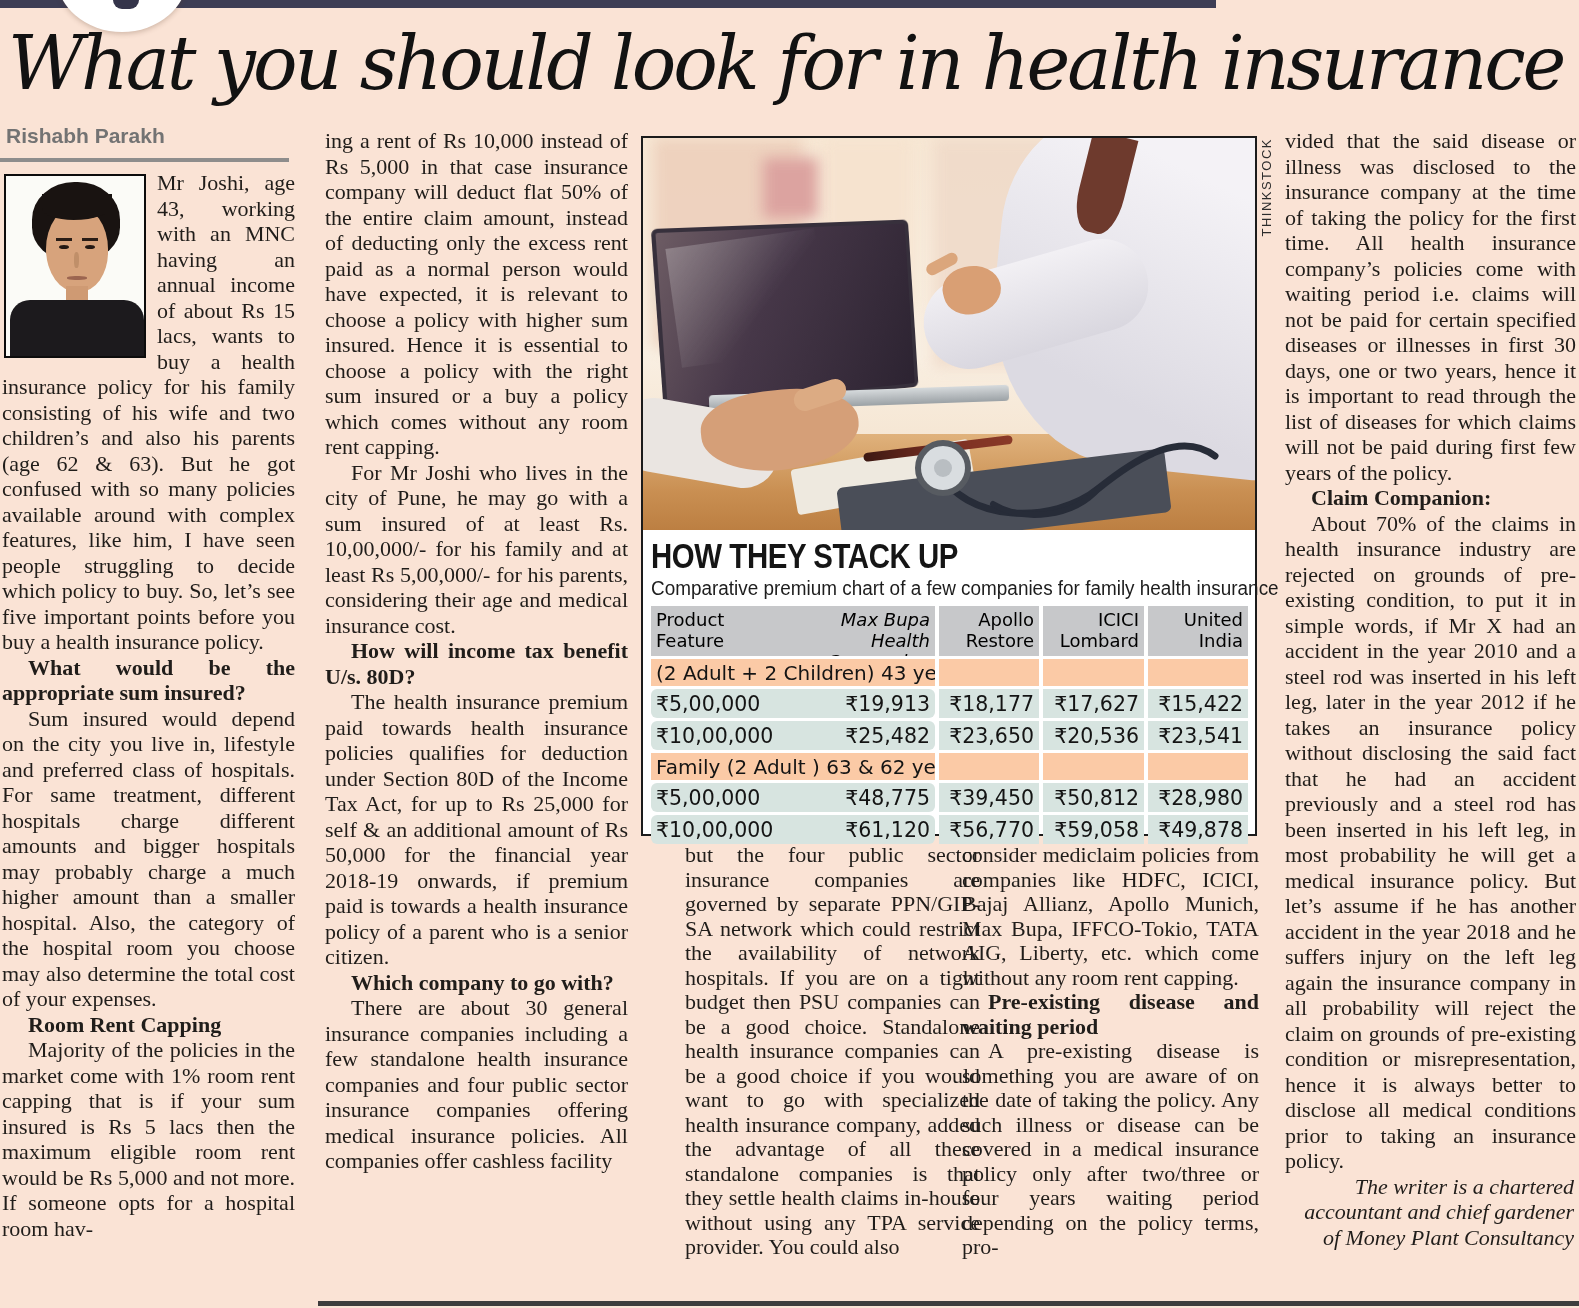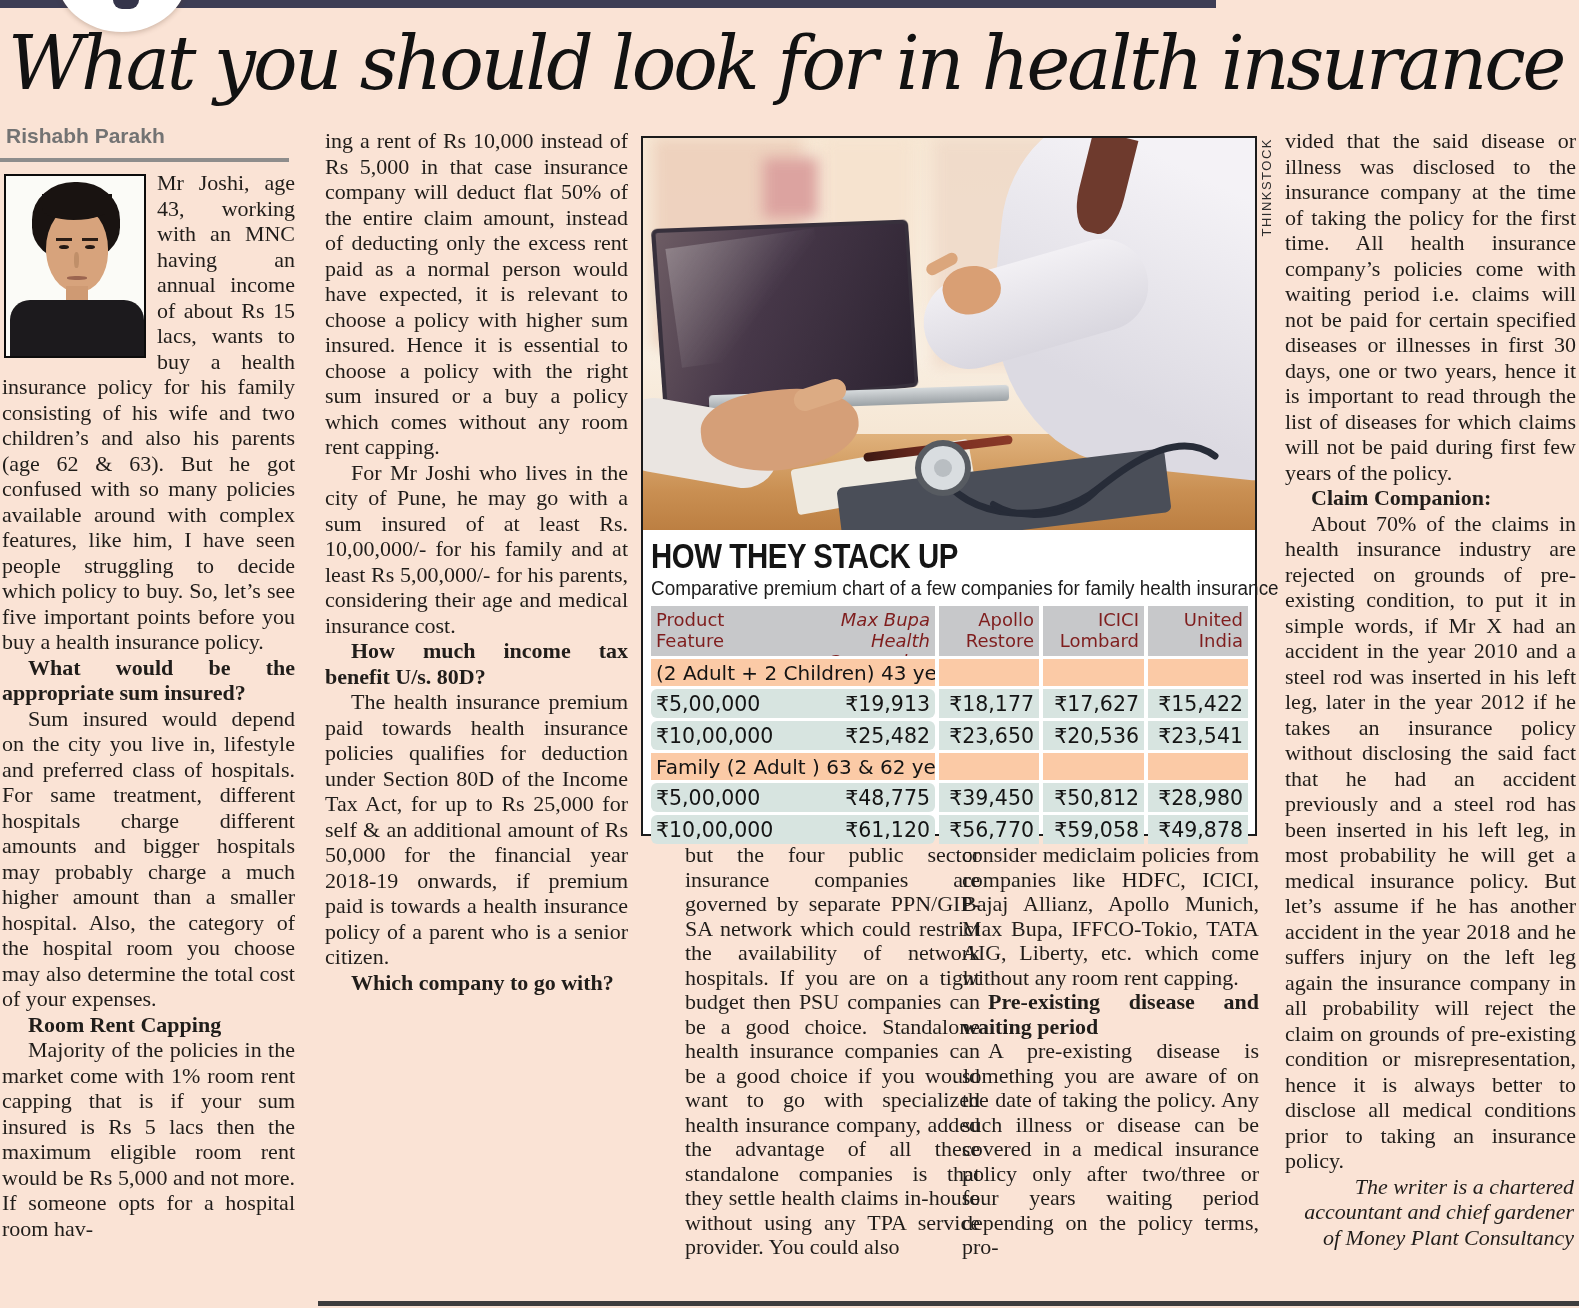--- a/index.html
+++ b/index.html
@@ -122,7 +122,7 @@
     font-family:"DejaVu Sans", sans-serif; }
   .cell { overflow:hidden; }
   .cell.head { background:#c7c8ca; font-size:18px; line-height:21px; padding:3px 5px;
-    white-space:pre-line; text-align:right; color:#7f1d1d; }
+    white-space:pre-line; text-align:right; color:#000000; }
   .cell.head.first { display:flex; justify-content:space-between; text-align:left; }
   .cell.head.first .mb { text-align:right; white-space:pre-line;font-style:italic; }
   .cell.cat  { background:#fbcaa6; font-size:20px; display:flex; align-items:center; padding:0 5px;

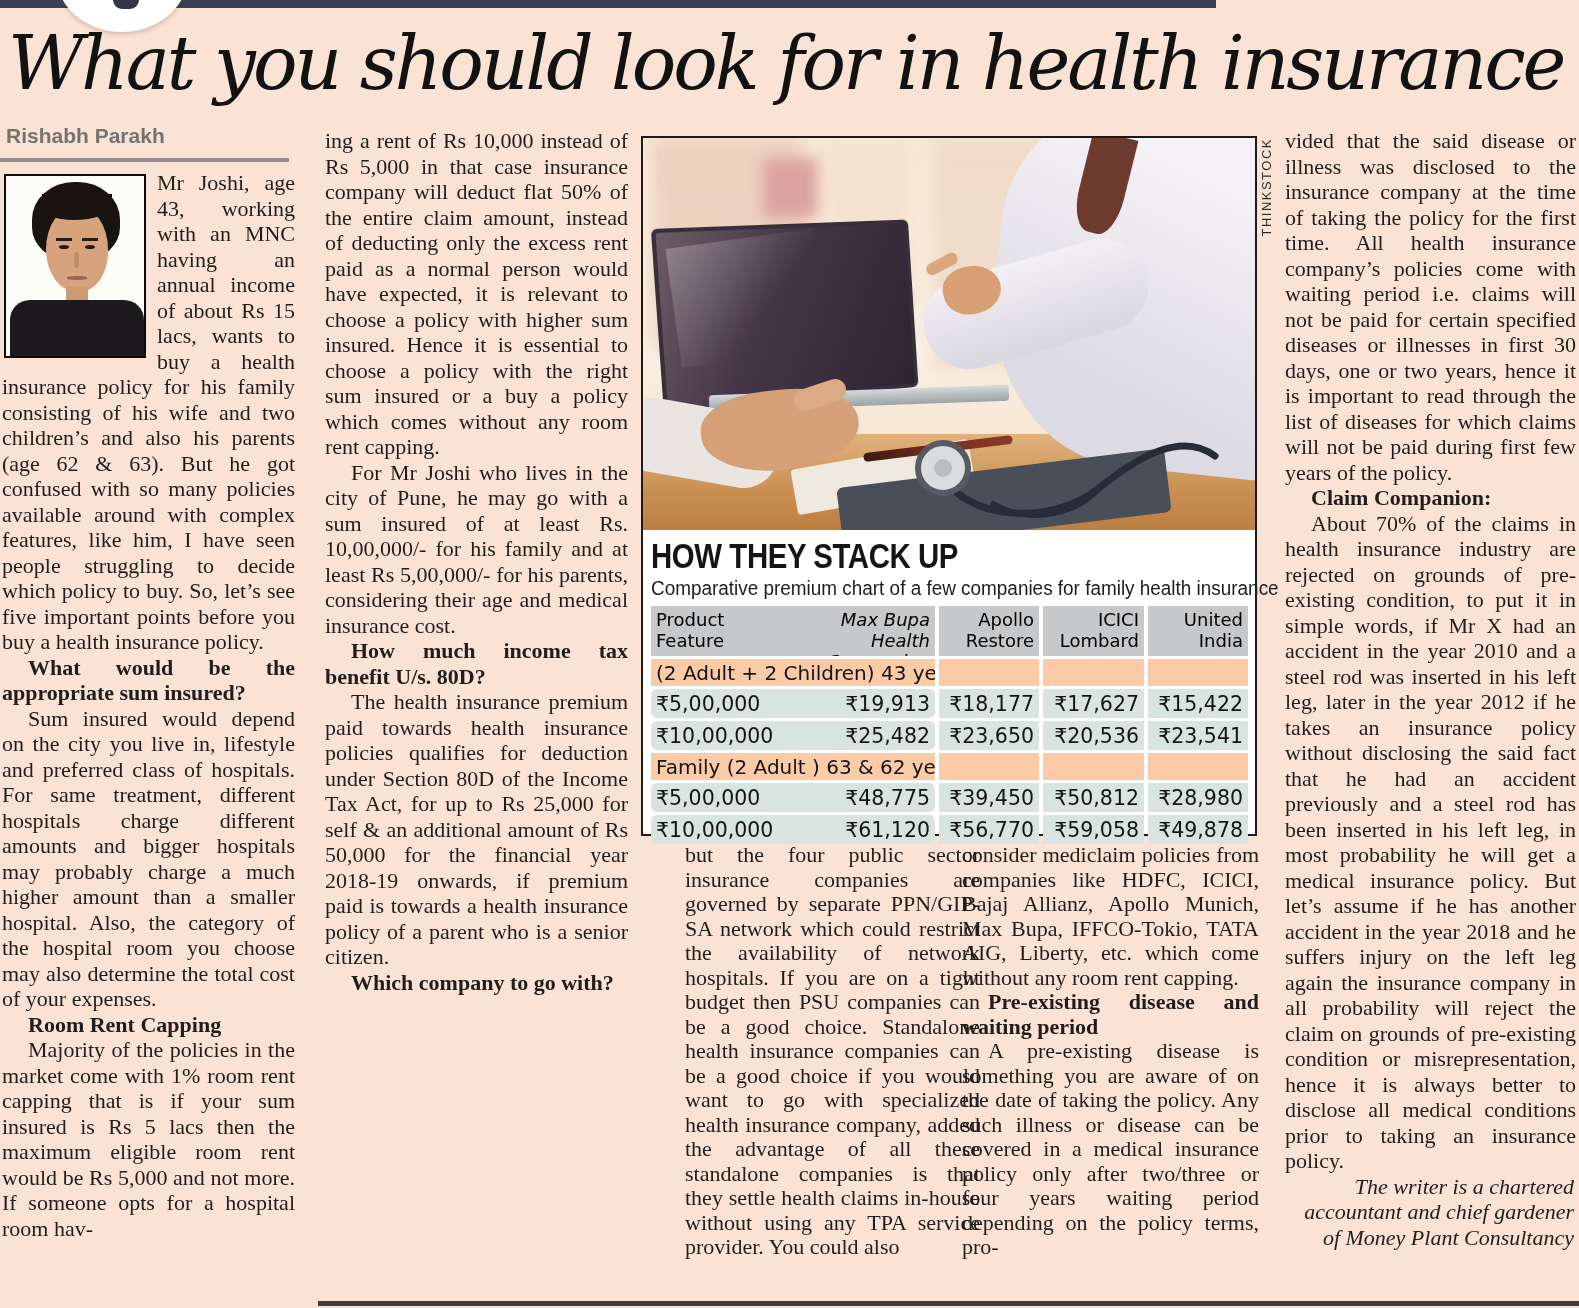--- a/index.html
+++ b/index.html
@@ -167,7 +167,7 @@
 <div class="col col2">
   <p class="noindent">ing a rent of Rs 10,000 instead of Rs 5,000 in that case insurance company will deduct flat 50% of the entire claim amount, instead of deducting only the excess rent paid as a normal person would have expected, it is relevant to choose a policy with higher sum insured. Hence it is essential to choose a policy with the right sum insured or a buy a policy which comes without any room rent capping.</p>
   <p class="para">For Mr Joshi who lives in the city of Pune, he may go with a sum insured of at least Rs. 10,00,000/- for his family and at least Rs 5,00,000/- for his parents, considering their age and medical insurance cost.</p>
-  <p class="subhead">How much income tax benefit U/s. 80D?</p>
+  <p class="subhead">How will income tax benefit U/s. 80D?</p>
   <p class="para">The health insurance premium paid towards health insurance policies qualifies for deduction under Section 80D of the Income Tax Act, for up to Rs 25,000 for self &amp; an additional amount of Rs 50,000 for the financial year 2018-19 onwards, if premium paid is towards a health insurance policy of a parent who is a senior citizen.</p>
   <p class="subhead">Which company to go with?</p>
 </div>

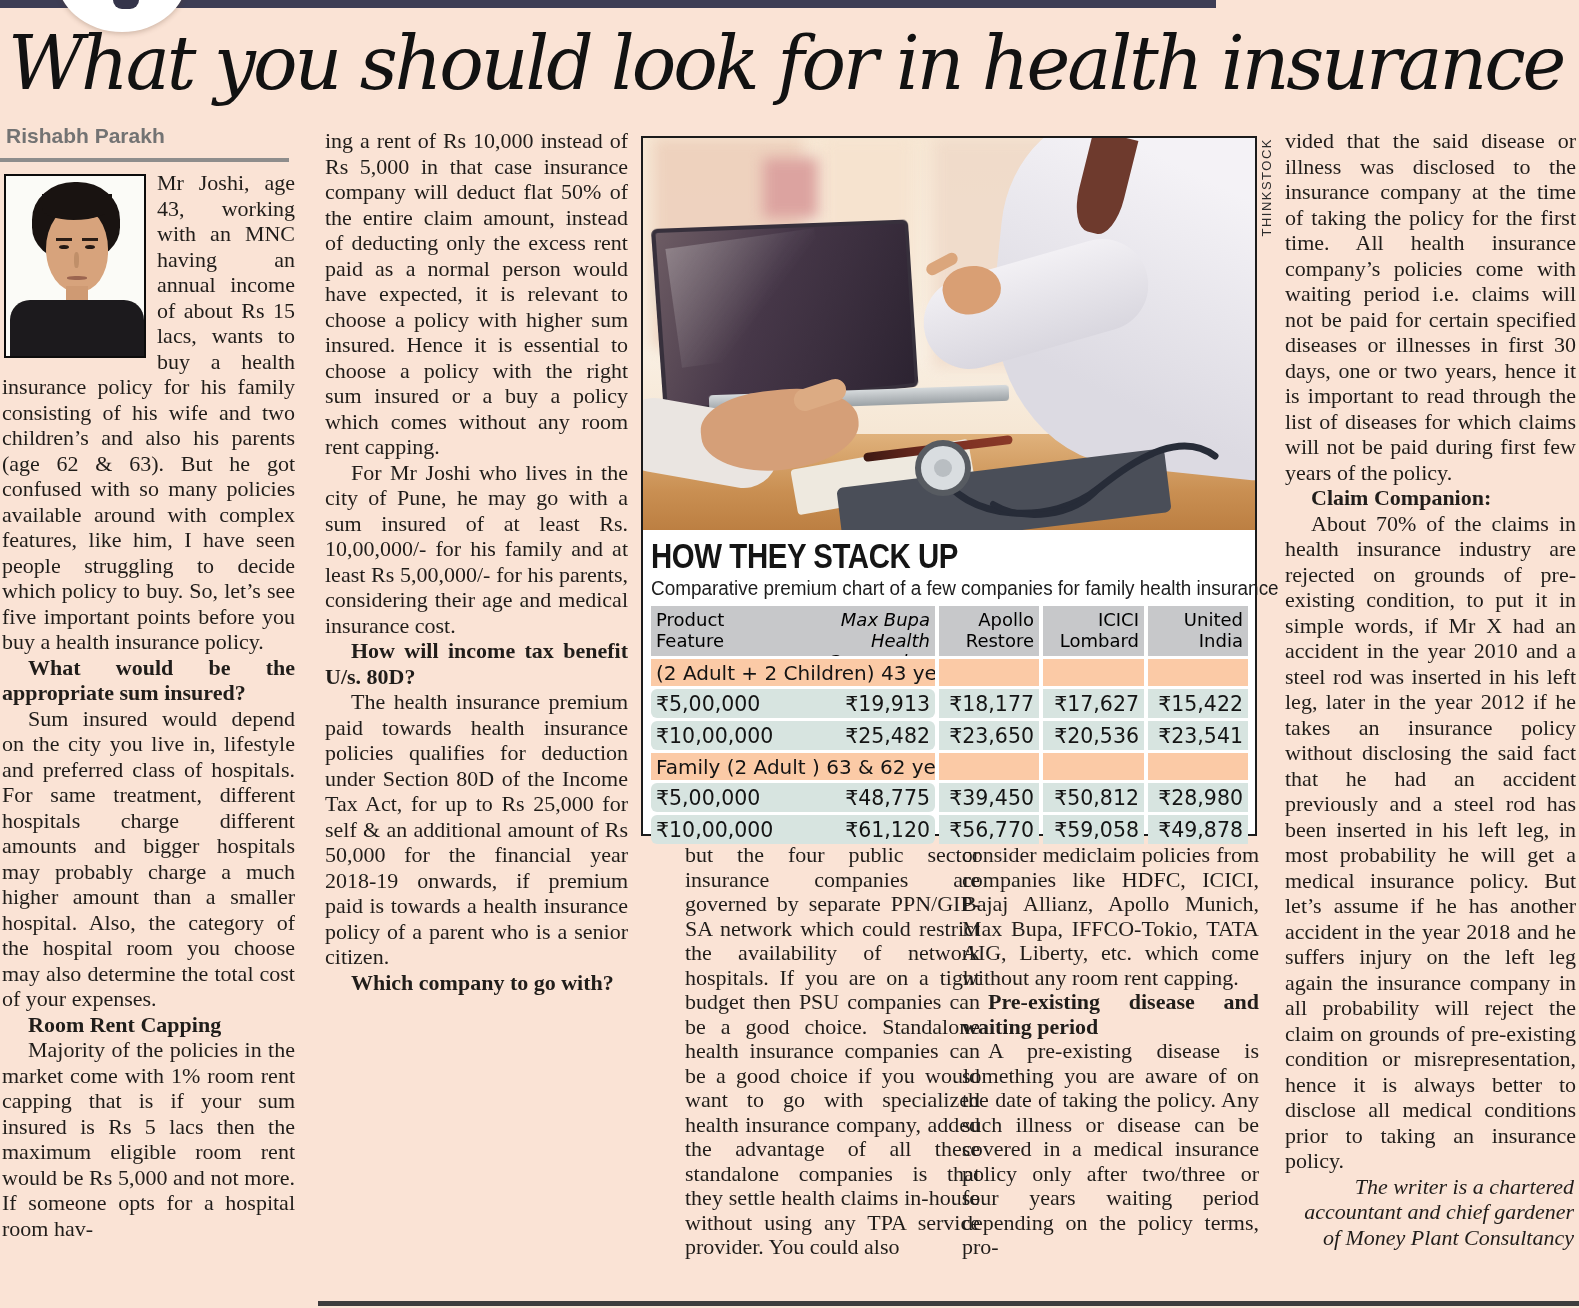--- a/index.html
+++ b/index.html
@@ -170,6 +170,7 @@
   <p class="subhead">How will income tax benefit U/s. 80D?</p>
   <p class="para">The health insurance premium paid towards health insurance policies qualifies for deduction under Section 80D of the Income Tax Act, for up to Rs 25,000 for self &amp; an additional amount of Rs 50,000 for the financial year 2018-19 onwards, if premium paid is towards a health insurance policy of a parent who is a senior citizen.</p>
   <p class="subhead">Which company to go with?</p>
+  <p class="para">There are about 30 general insurance companies including a few standalone health insurance companies and four public sector insurance companies offering medical insurance policies. All companies offer cashless facility</p>
 </div>
 
 <div class="stack-box">

